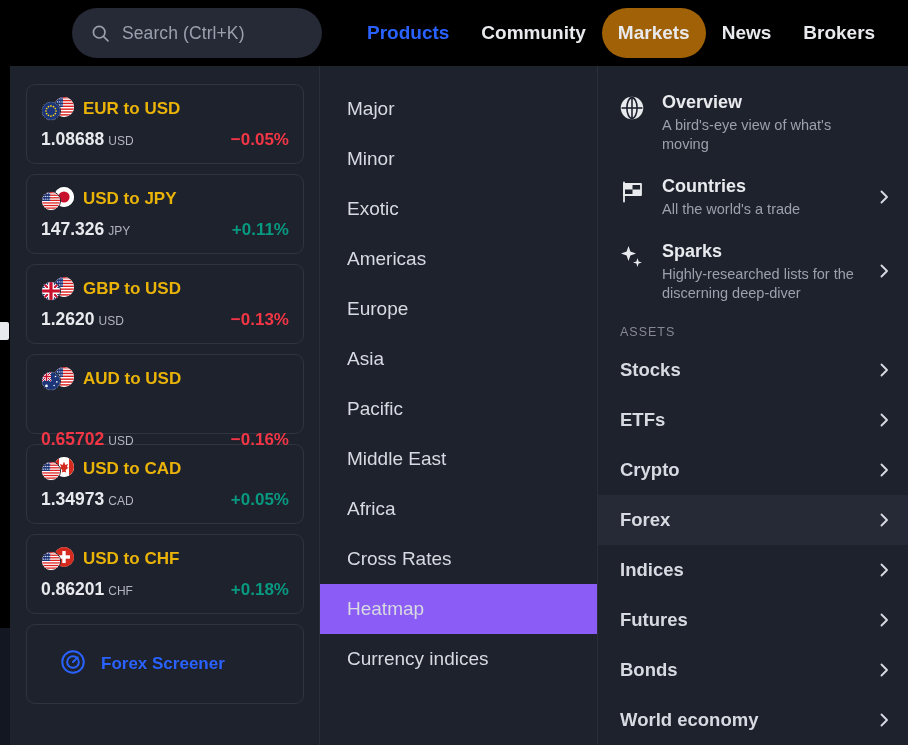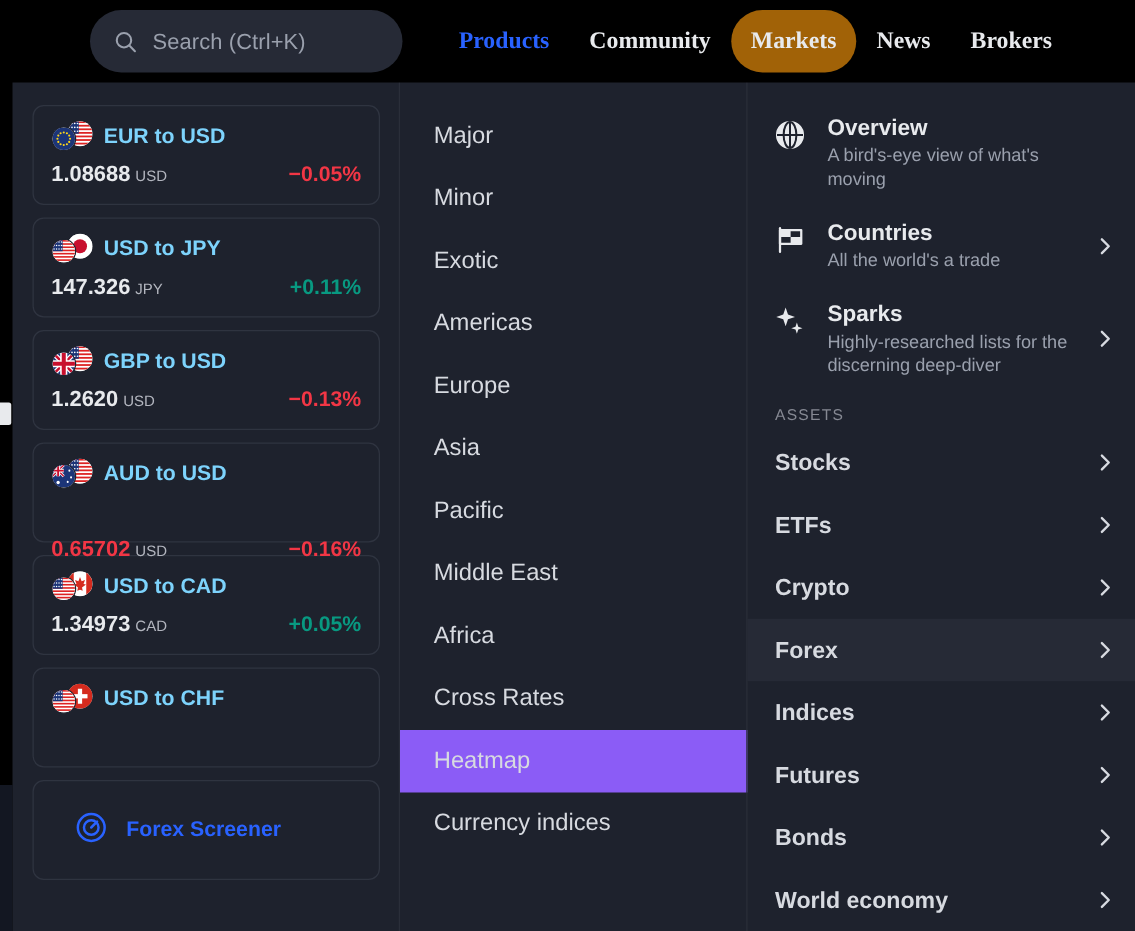--- a/index.html
+++ b/index.html
@@ -38,7 +38,7 @@
   .search-placeholder {
     color:#9aa0ad; font-size:17.5px; letter-spacing:.1px; white-space:nowrap;
   }
-  .nav { display:flex; align-items:center; margin-left:29px;font-family:Liberation Serif, serif; }
+  .nav { display:flex; align-items:center; margin-left:29px; }
   .nav-item {
     font-size:19px; font-weight:bold; color:#e8eaed;
     padding:0 16px; height:50px; display:flex; align-items:center;

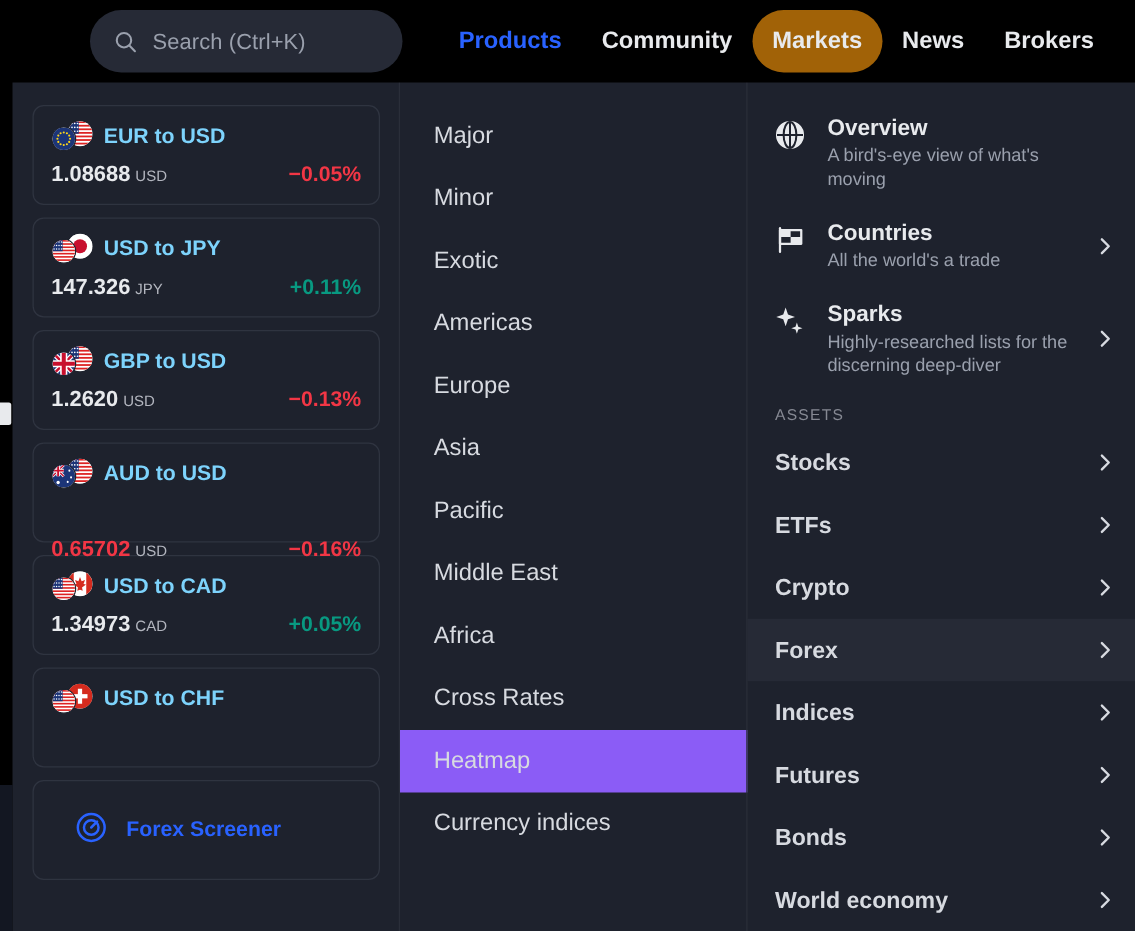--- a/index.html
+++ b/index.html
@@ -82,7 +82,7 @@
   .flag.back { right:0; top:0; }
   .flag.front { left:0; bottom:0; border:1.5px solid #1e222d; }
   .flag svg { display:block; width:100%; height:100%; }
-  .quote-name { font-size:17px; font-weight:bold; color:#7dd3fc; white-space:nowrap; }
+  .quote-name { font-size:17px; font-weight:bold; color:#eab308; white-space:nowrap; }
   .quote-bottom {
     display:flex; align-items:baseline; margin-top:8px; height:24px;
   }

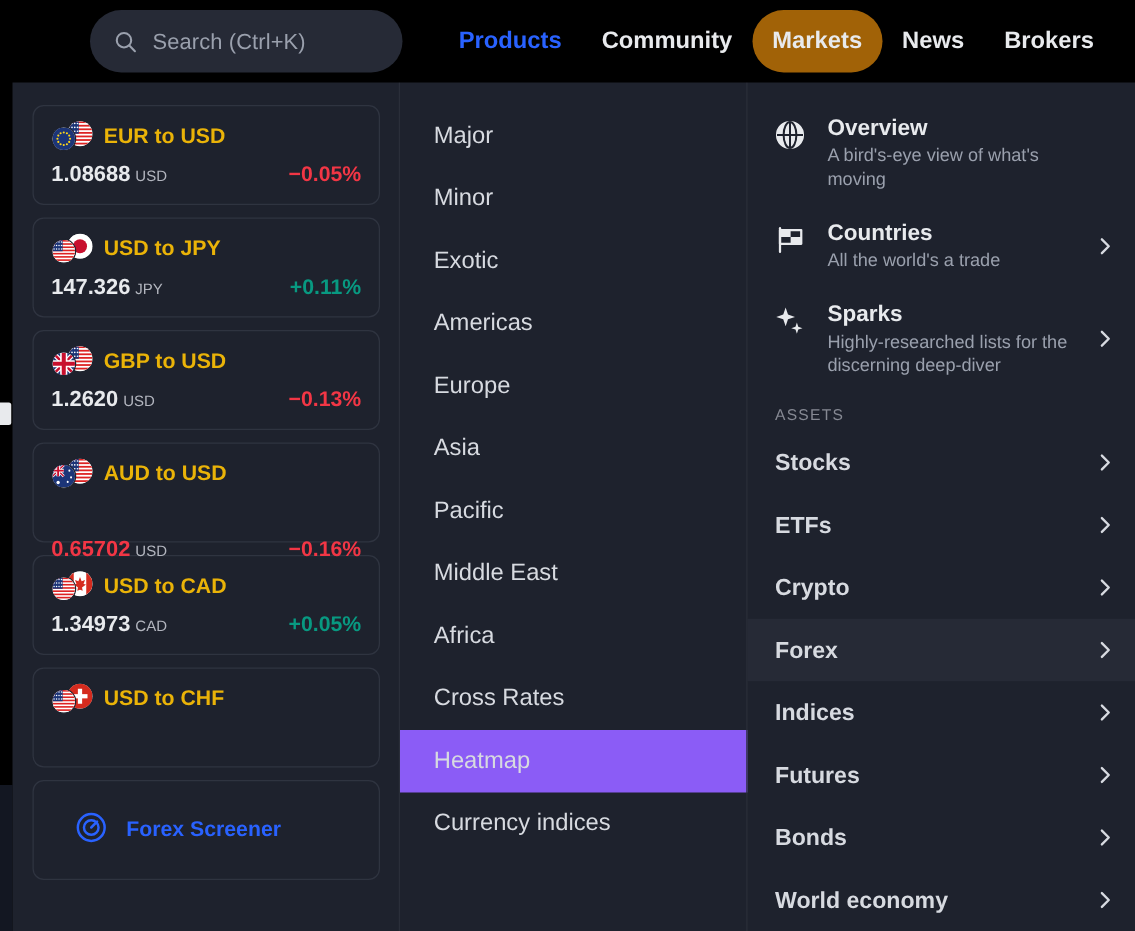--- a/index.html
+++ b/index.html
@@ -488,6 +488,11 @@
               </span>
               <span class="quote-name">USD to CHF</span>
             </div>
+            <div class="quote-bottom">
+              <span class="quote-price">0.86201</span>
+              <span class="quote-cur">CHF</span>
+              <span class="quote-chg chg-up">+0.18%</span>
+            </div>
           </div>
         </div>
 

